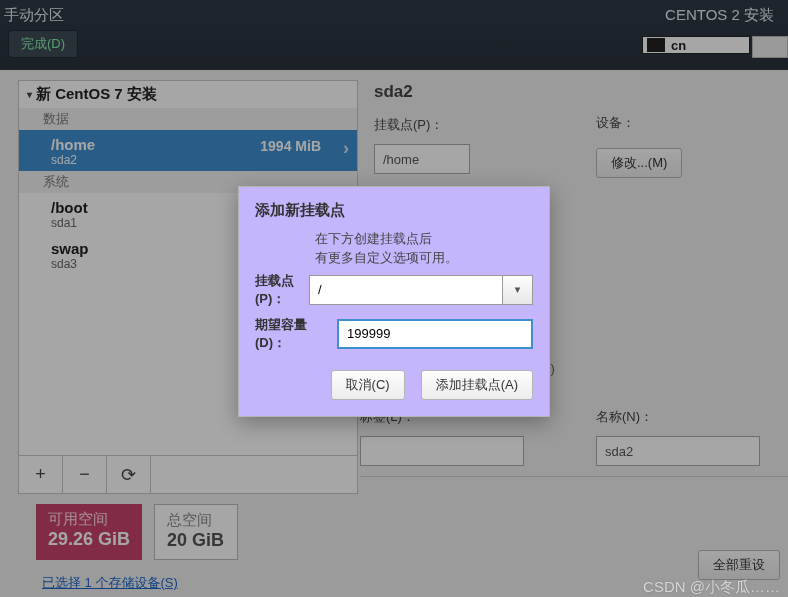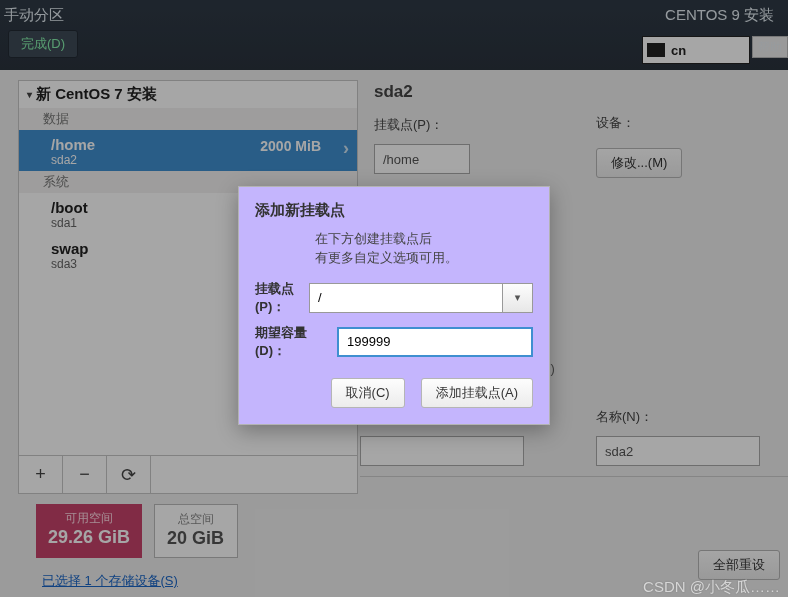--- a/index.html
+++ b/index.html
@@ -179,7 +179,7 @@
 
 <div class="topbar">
   <div class="title-left">手动分区</div>
-  <div class="title-right">CENTOS 9 安装</div>
+  <div class="title-right">CENTOS 2 安装</div>
   <button class="done-btn">完成(D)</button>
   <div class="kbd-box">
     <span class="kbd-icon"></span>

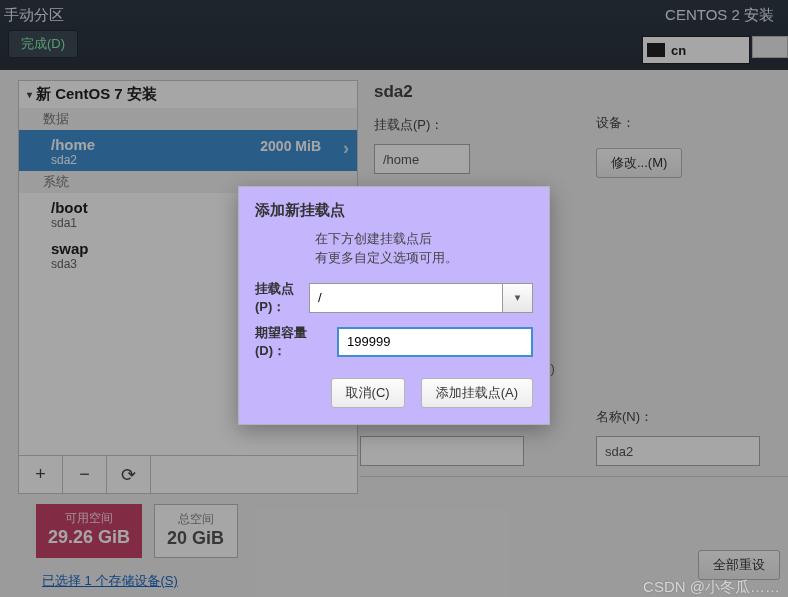--- a/index.html
+++ b/index.html
@@ -38,7 +38,7 @@
     }
     .kbd-box {
       position: absolute; right: 38px; top: 36px;
-      width: 108px; height: 28px;
+      width: 108px; height: 18px;
       background: #fff; border: 1px solid #222;
       display: flex; align-items: center; gap: 6px;
       padding: 0 4px;

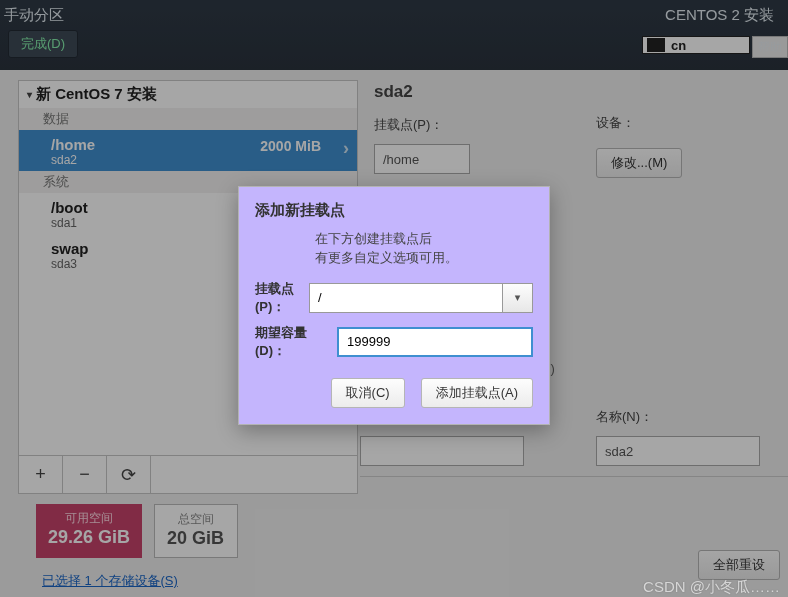--- a/index.html
+++ b/index.html
@@ -200,7 +200,7 @@
       <div class="part-row selected">
         <div class="mount">/home</div>
         <div class="dev">sda2</div>
-        <div class="size">2000 MiB</div>
+        <div class="size">1994 MiB</div>
         <div class="chev">›</div>
       </div>
       <div class="section-label">系统</div>

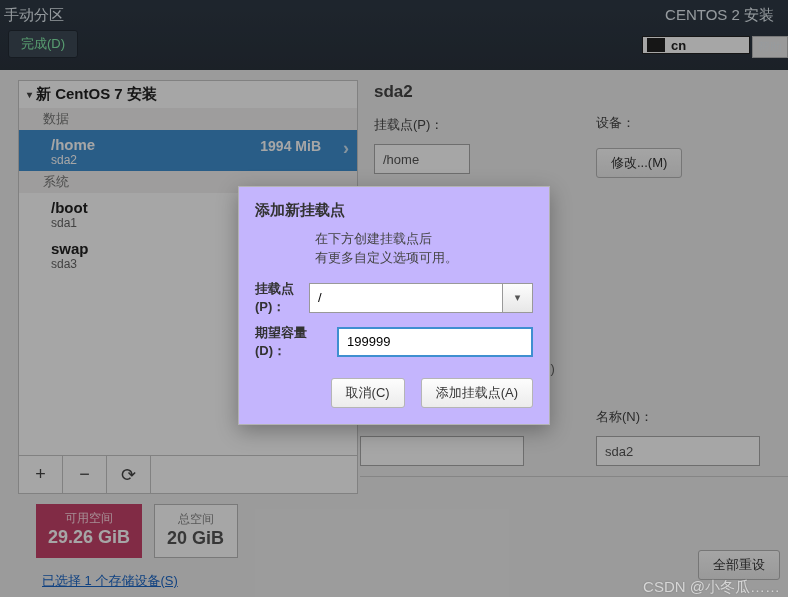--- a/index.html
+++ b/index.html
@@ -155,7 +155,7 @@
       padding: 14px 16px 16px 16px;
     }
     .dialog .dlg-title { font-size: 15px; font-weight: bold; color:#333; margin-bottom:10px;}
-    .dialog .dlg-desc { font-size: 13px; color:#444; margin-left: 60px; line-height:1.45; margin-bottom: 12px;}
+    .dialog .dlg-desc { font-size: 13px; color:#444; margin-left: 60px; line-height:1.45; margin-bottom: 4px;}
     .dlg-row { display: flex; align-items: center; gap: 6px; margin-bottom: 8px;}
     .dlg-row .dlbl { width: 86px; font-size: 13px; font-weight:bold; color:#333; text-align:left;}
     .combo { display:flex; flex:1;}

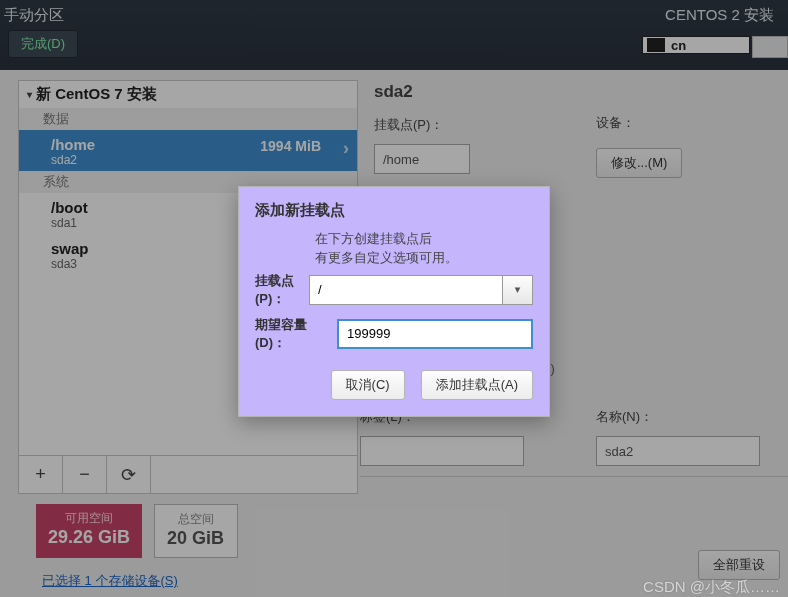--- a/index.html
+++ b/index.html
@@ -112,7 +112,7 @@
       border: 1px solid #bbb; background: #fff;
       padding: 6px 12px 8px 12px; min-width: 84px;
     }
-    .space-card .lbl { font-size: 12px; color:#888;text-align:center;}
+    .space-card .lbl { font-size: 15px; color:#888;}
     .space-card .val { font-size: 18px; font-weight: bold; color:#555;}
     .space-card.accent { border: none; background: #c6436a; }
     .space-card.accent .lbl { color: #ffd8e3;}

